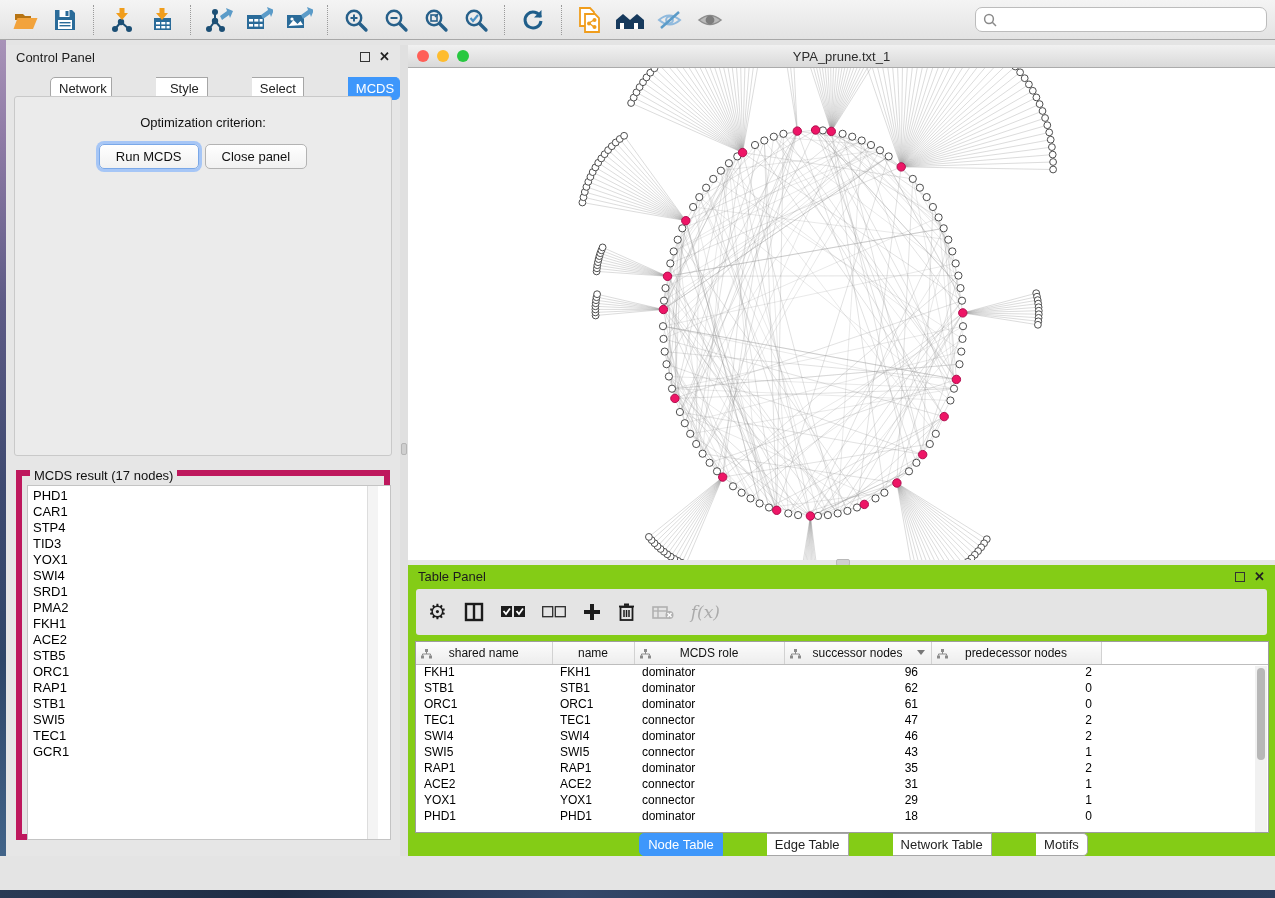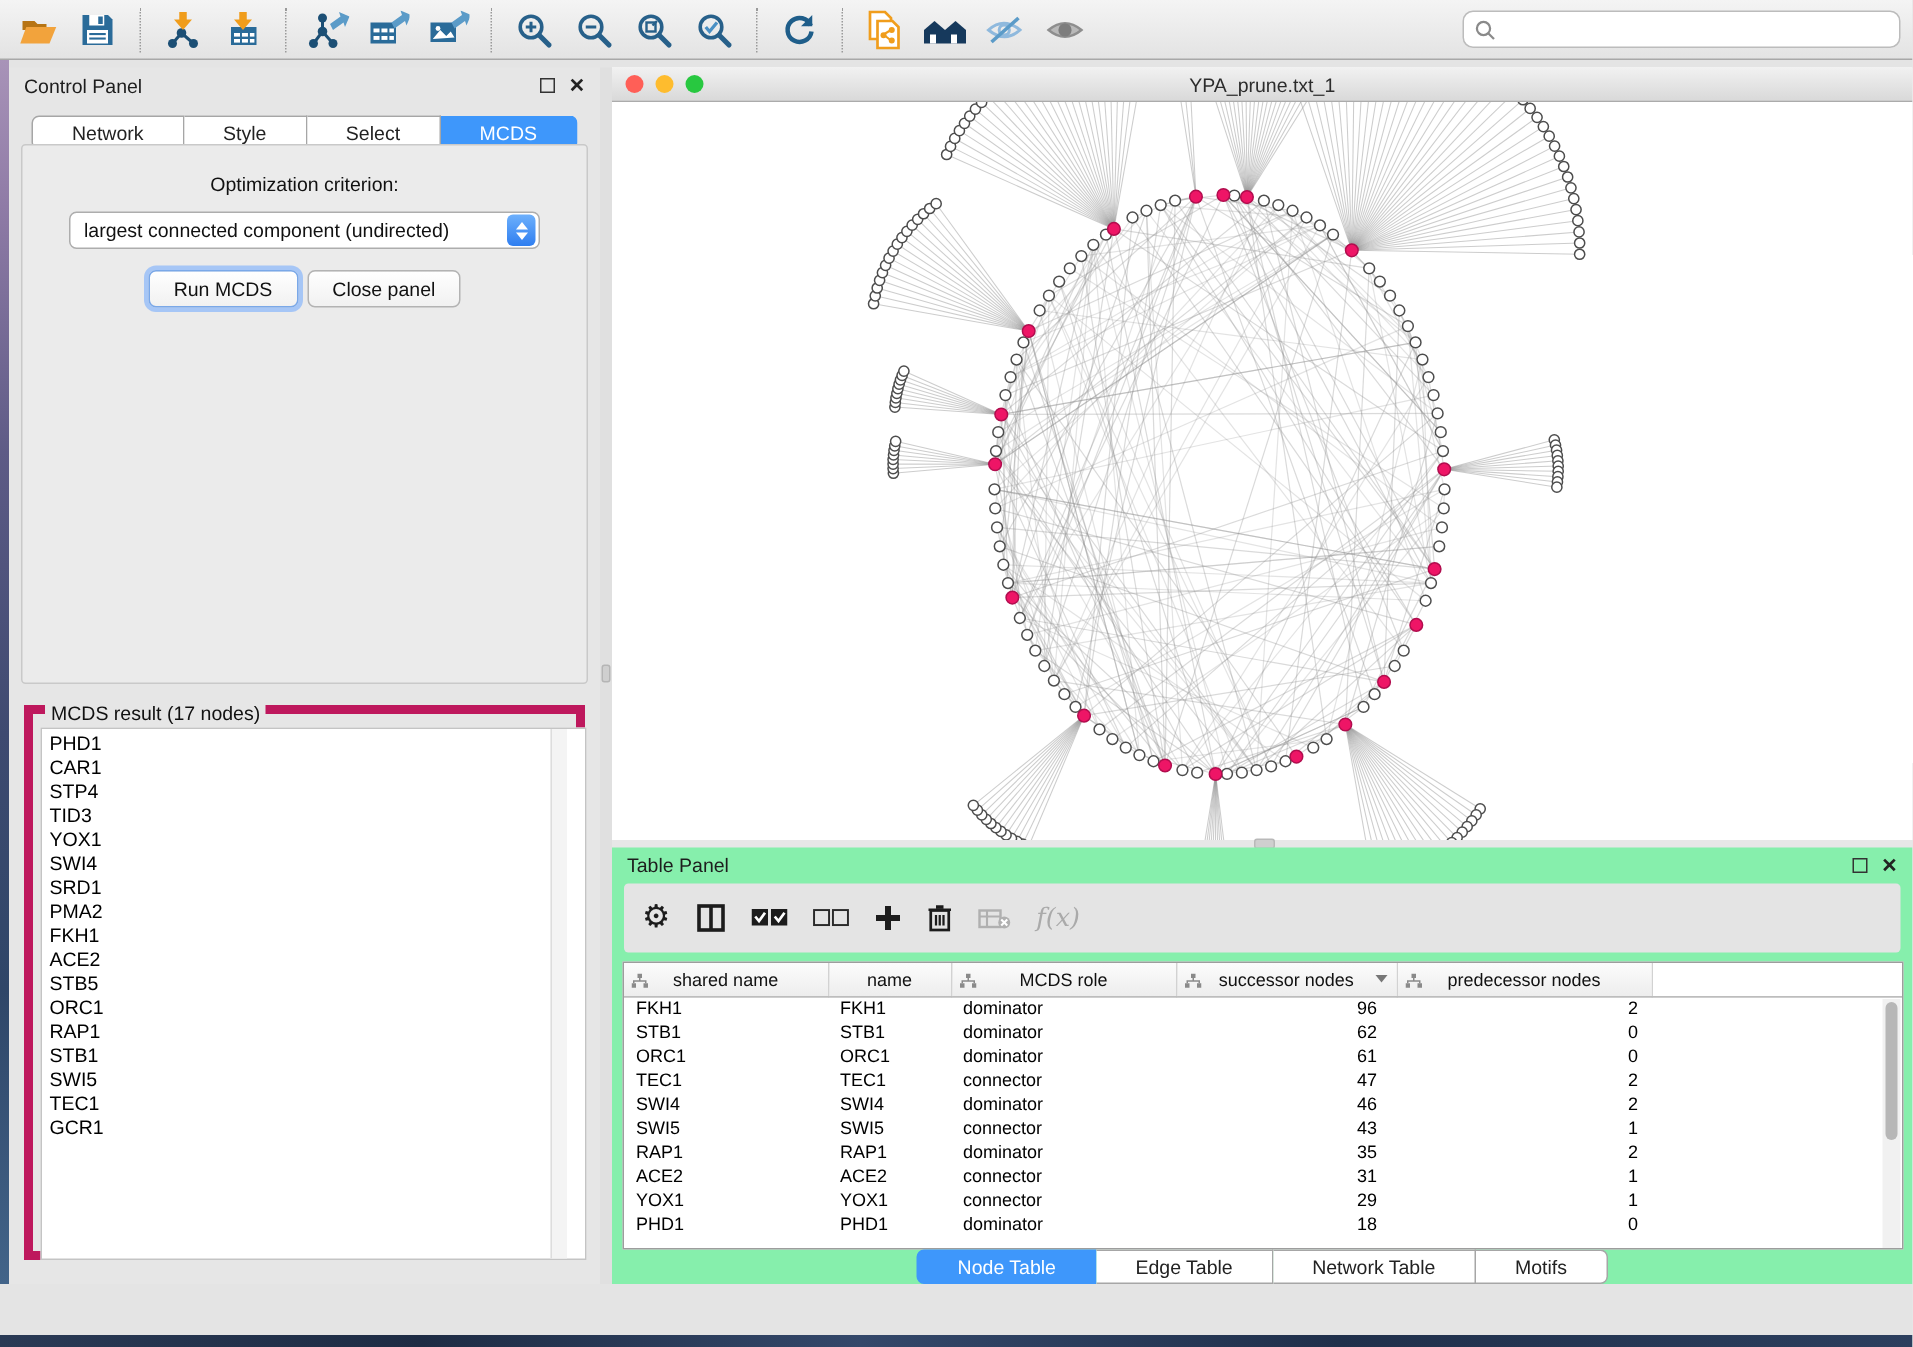--- a/index.html
+++ b/index.html
@@ -32,8 +32,8 @@
   .float-box { width:10px; height:10px; border:1.6px solid #333; display:inline-block; }
   .close-x { font-size:13px; font-weight:bold; color:#222; line-height:10px; }
   .seg-group { display:flex; justify-content:center; margin-top:8px; }
-  .seg { font-size:13px; padding:3px 26px; background:#fff; border:1px solid #a6a6a6; border-left:none; color:#222;
-    min-width:52px; text-align:right; }
+  .seg { font-size:13px; padding:3px 8px; background:#fff; border:1px solid #a6a6a6; border-left:none; color:#222;
+    min-width:52px; text-align:right;margin-left:44px; }
   .seg:first-child { border-left:1px solid #a6a6a6; border-radius:5px 0 0 5px; }
   .seg:last-child { border-radius:0 5px 5px 0; }
   .seg.active { background:#3e97fb; border-color:#3e97fb; color:#fff; }

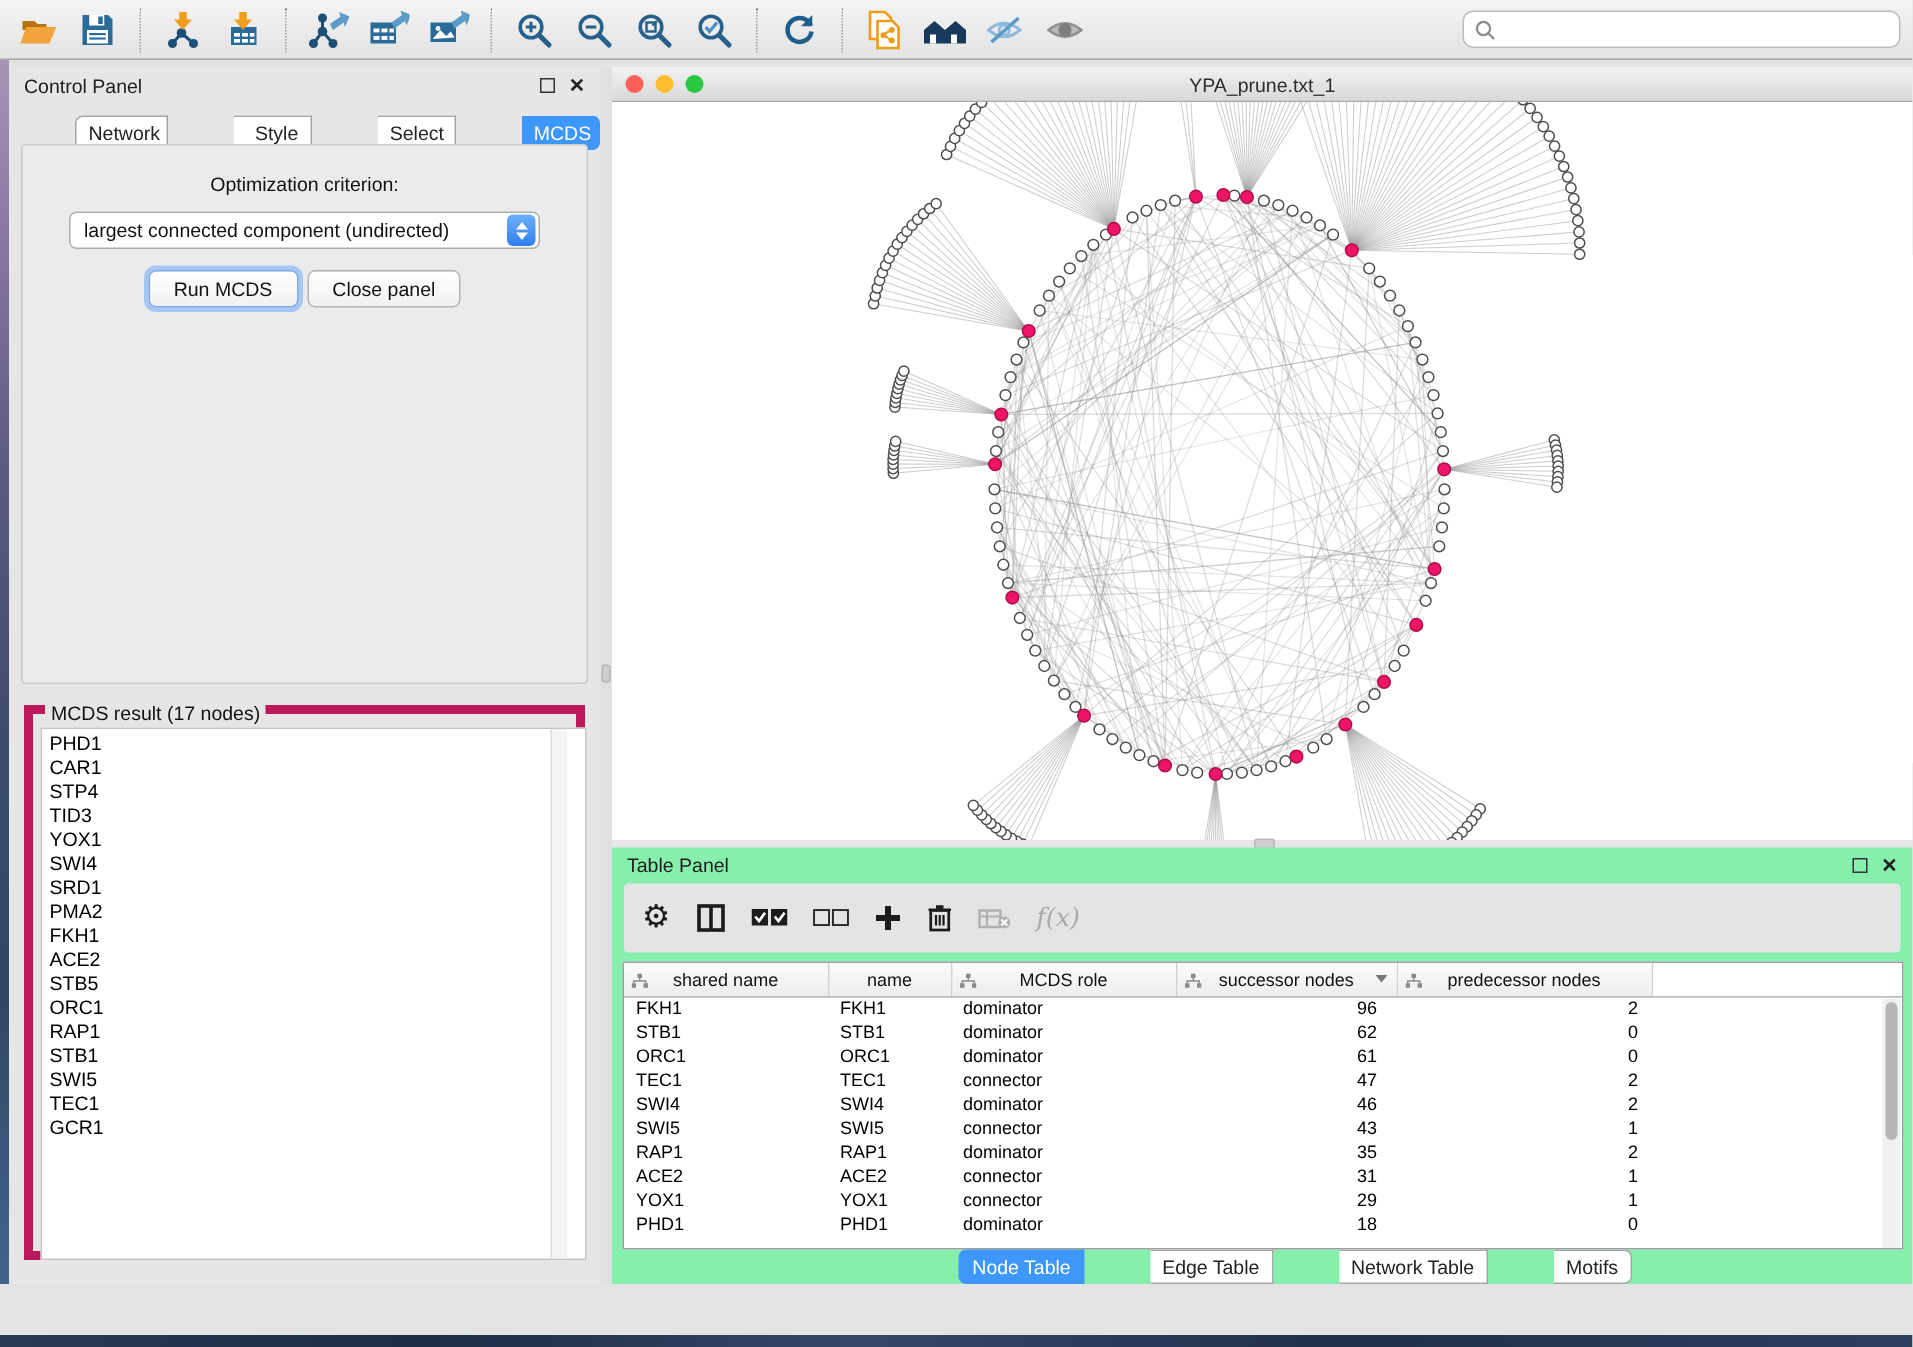--- a/index.html
+++ b/index.html
@@ -292,13 +292,6 @@
       </div>
     <div class="cp-inner">
       <div class="opt-label">Optimization criterion:</div>
-      <div class="combo">
-        <span class="combo-text">largest connected component (undirected)</span>
-        <span class="combo-stepper">
-            <span class="tri-up"></span>
-            <span class="tri-down"></span>
-          </span>
-      </div>
       <div class="btn-row">
         <button class="pbtn focused">Run MCDS</button>
         <button class="pbtn">Close panel</button>

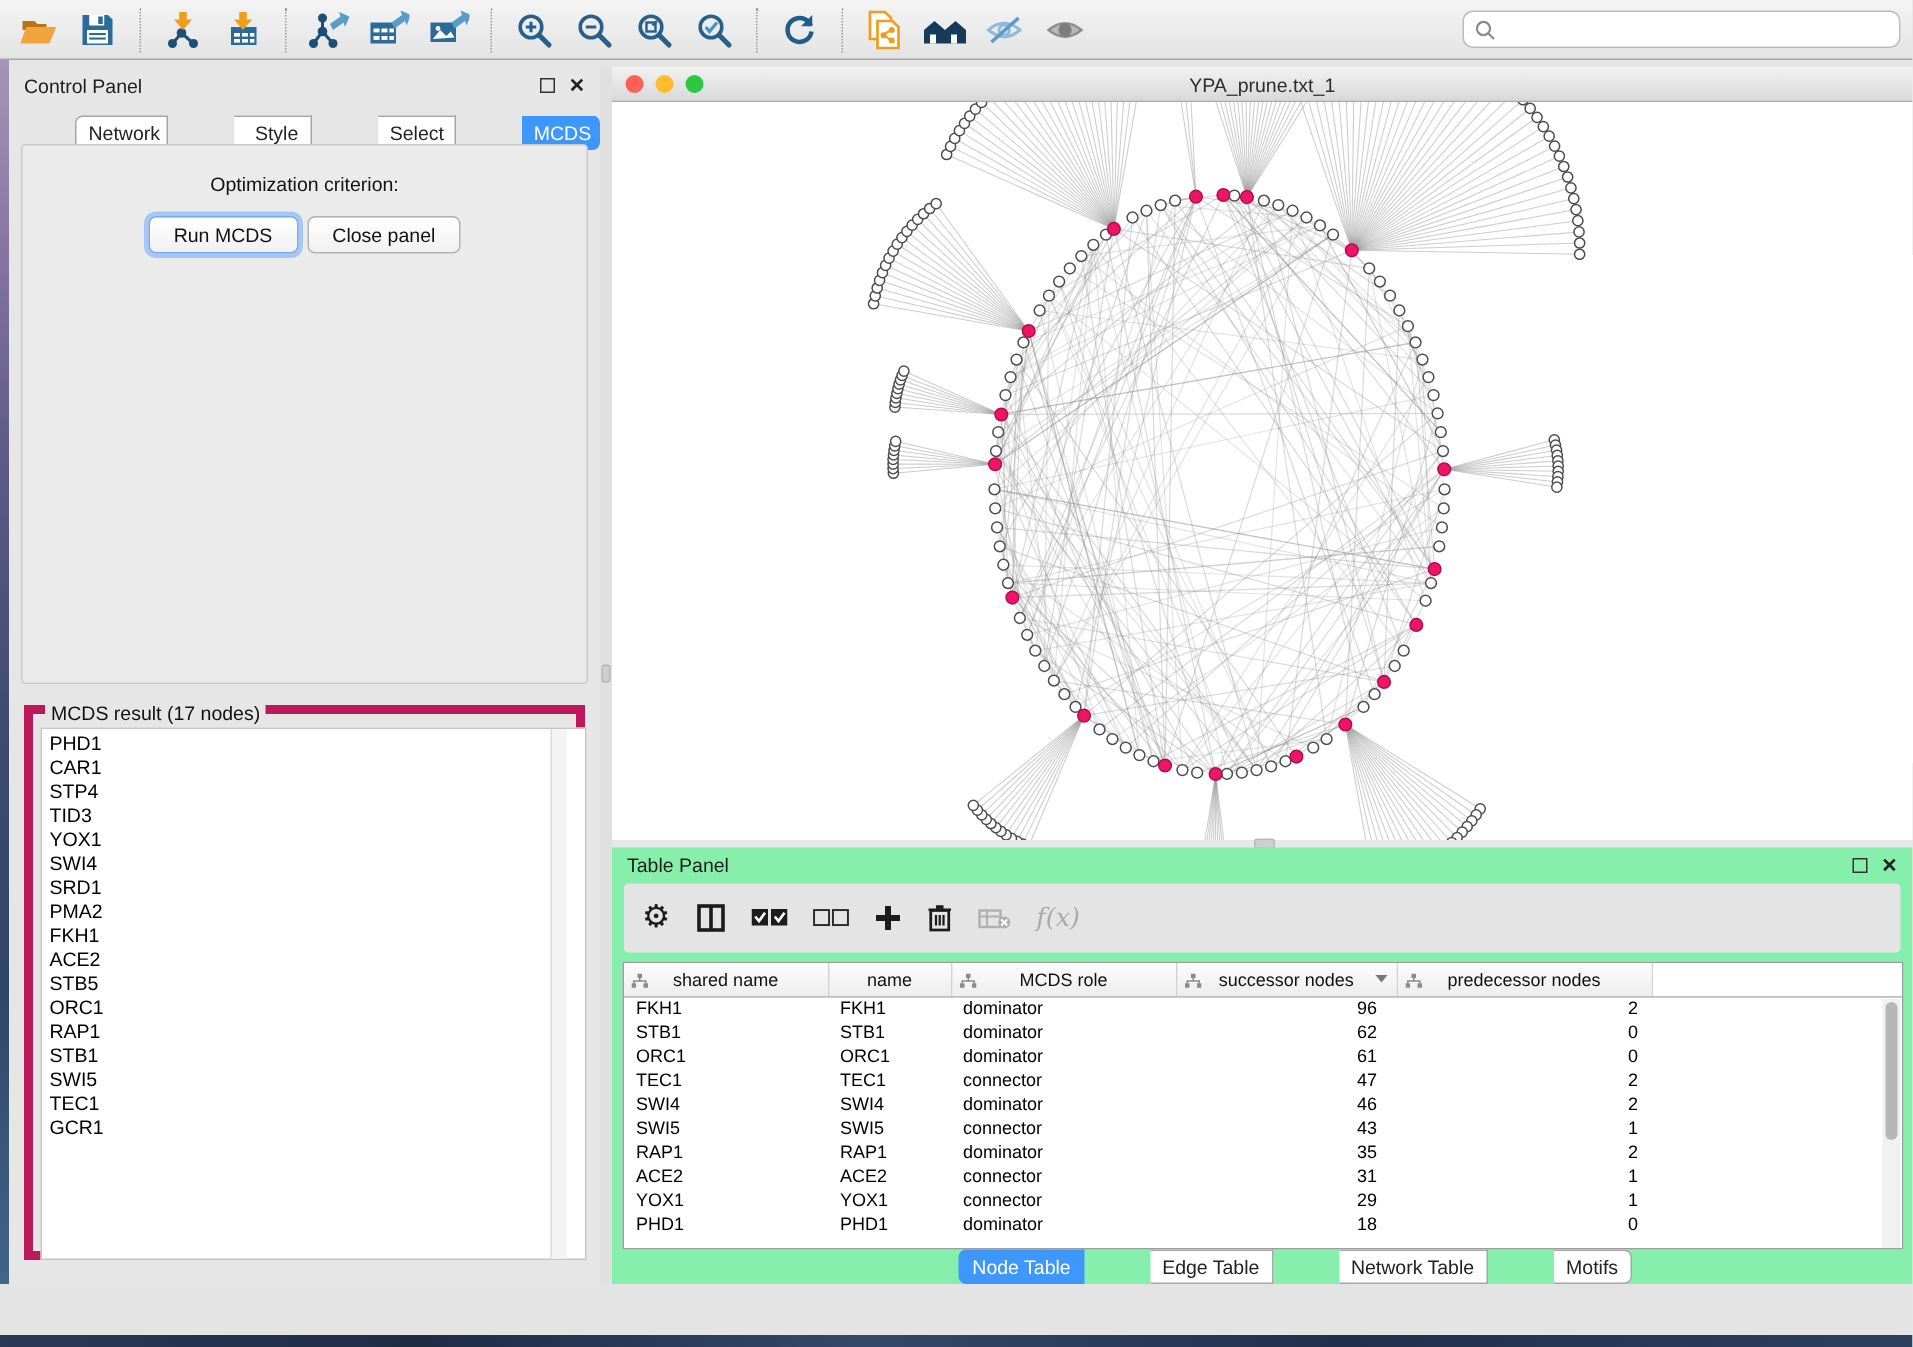--- a/index.html
+++ b/index.html
@@ -74,7 +74,7 @@
   .net-canvas { position:relative; width:867px; height:492px; background:#fff; }
 
   
-  .table-panel { position:absolute; left:408px; top:565px; width:867px; height:291px; background:#86efac; }
+  .table-panel { position:absolute; left:408px; top:565px; width:867px; height:291px; background:#84cc16; }
   .tp-header { height:23px; display:flex; align-items:center; padding:0 10px; }
   .tp-title { font-size:13px; color:#1d1d1d; }
   .tp-toolbar { height:46px; margin:1px 8px 0 8px; display:flex; align-items:center; gap:17px; padding:0 12px;

